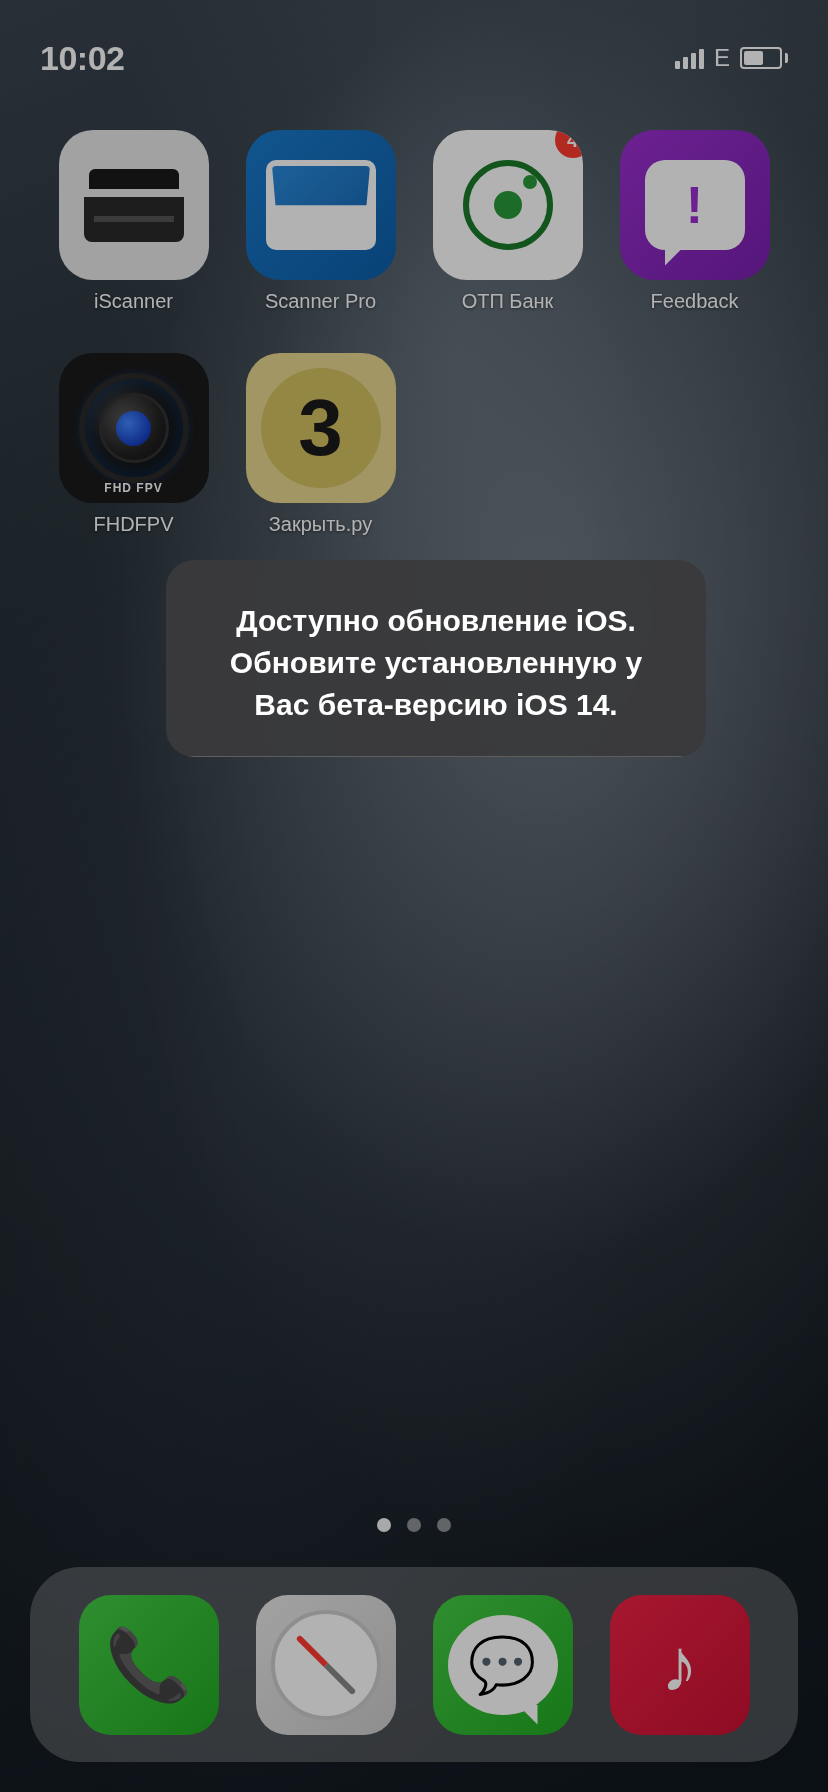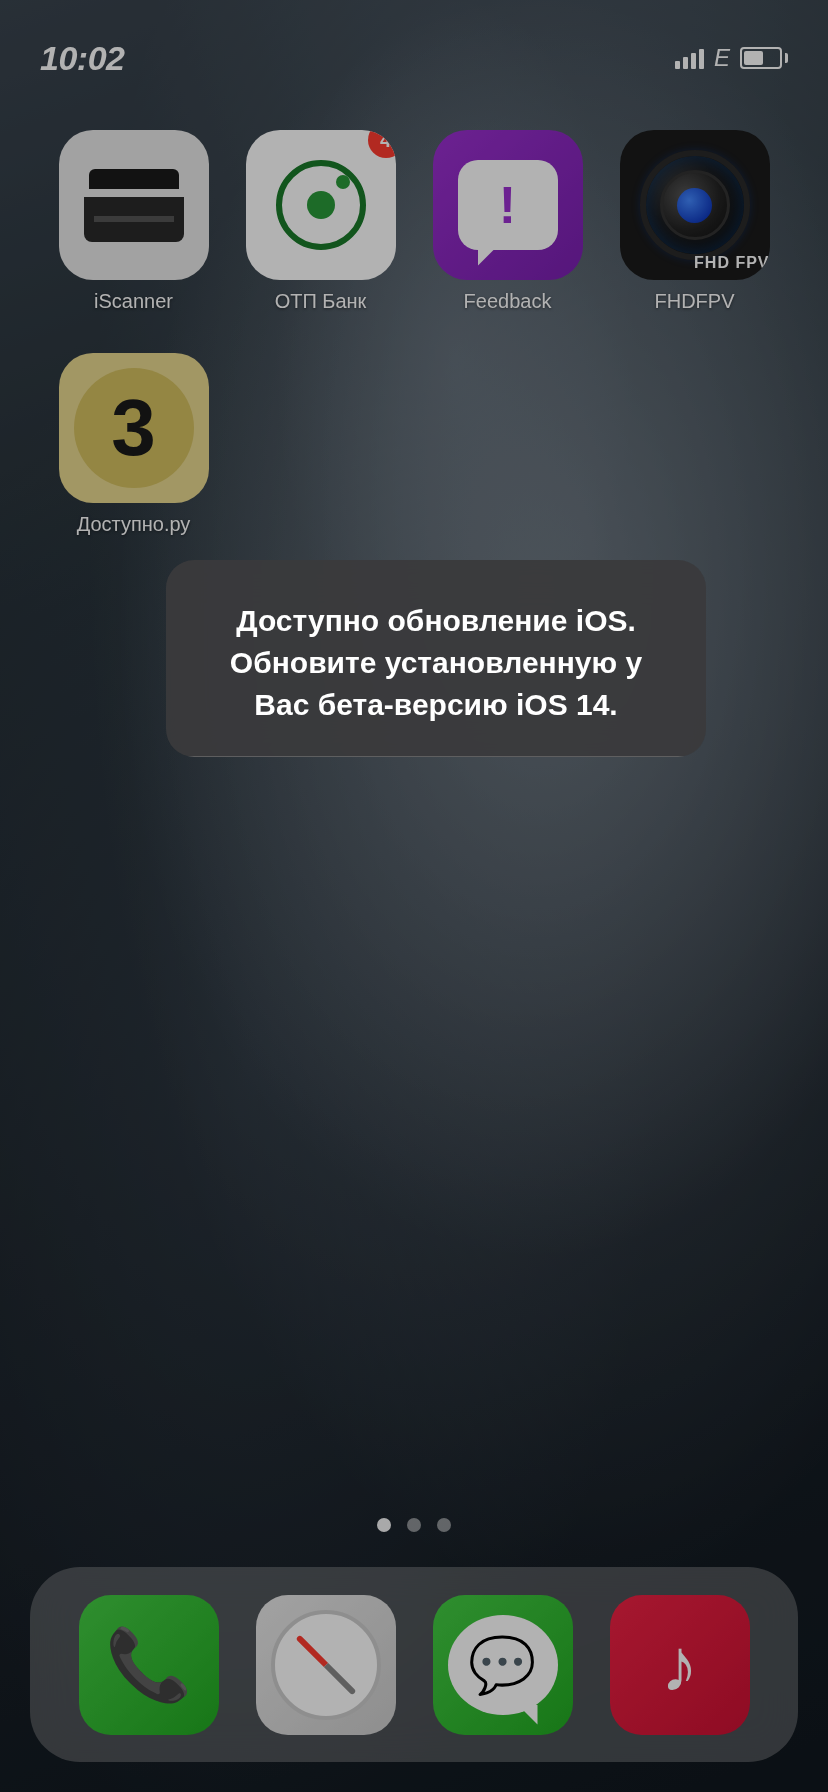--- a/index.html
+++ b/index.html
@@ -53,7 +53,6 @@
       justify-content: space-between;
       padding: 28px 40px 0;
       z-index: 100;
-      font-style: italic;
     }
 
     .status-time {

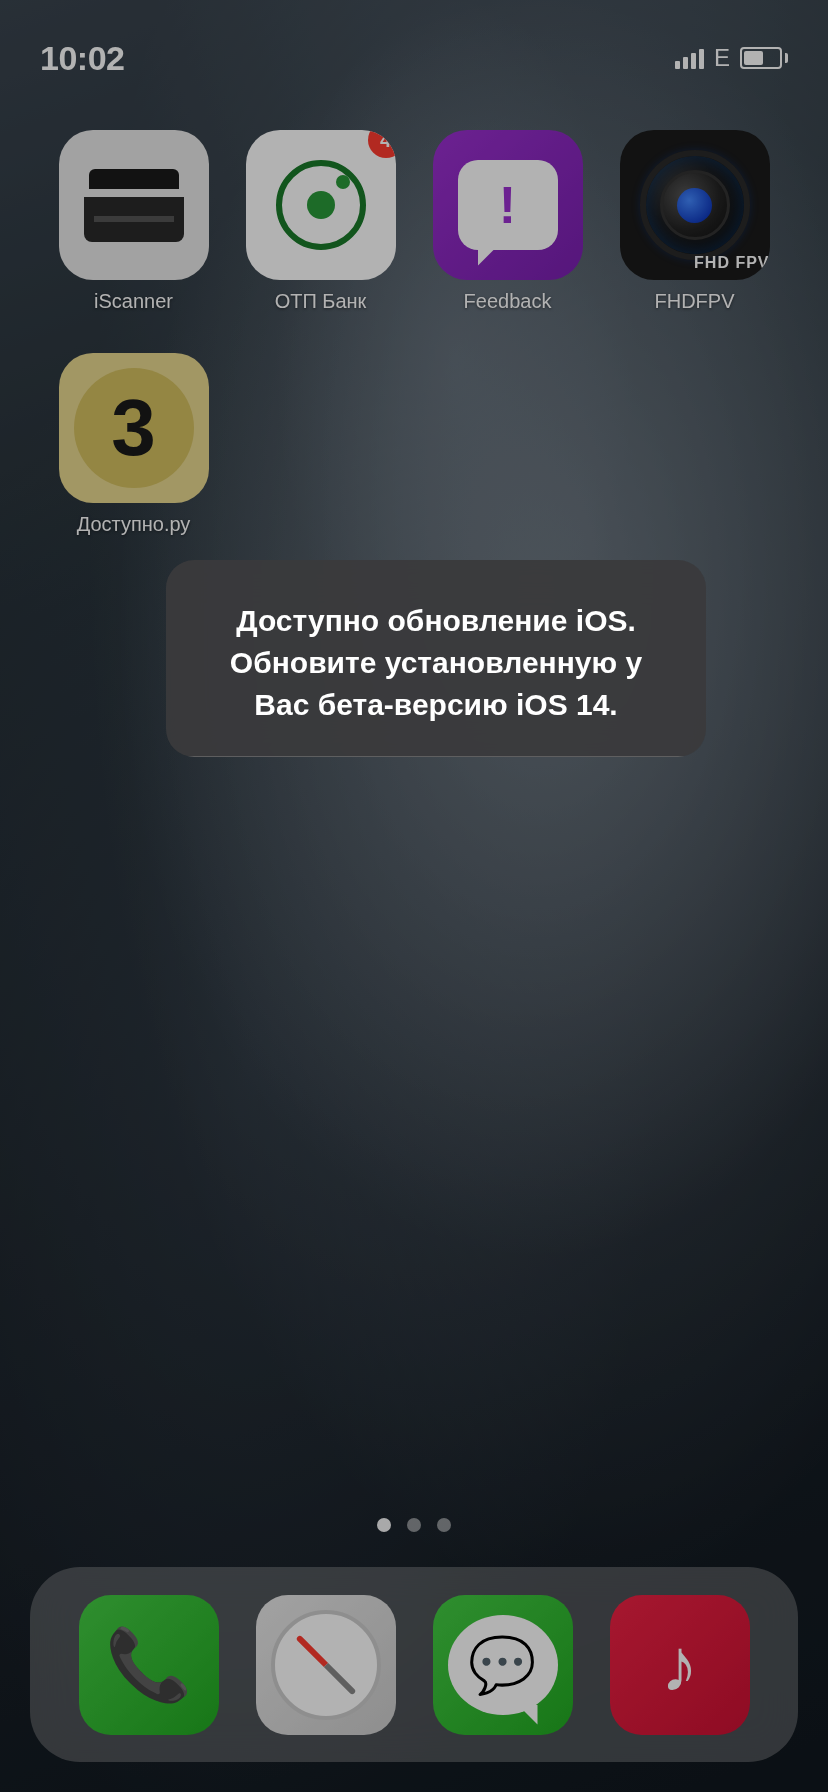--- a/index.html
+++ b/index.html
@@ -693,6 +693,14 @@
   </div>
 
 
+  <div class="app-item">
+    <div class="app-icon icon-scanner-pro">
+      <div class="scanner-pro-shape">
+        <div class="scanner-lid"></div>
+      </div>
+    </div>
+    <span class="app-label">Scanner Pro</span>
+  </div>
 
   <div class="app-item">
     <div class="app-icon icon-otpbank" style="position:relative;">

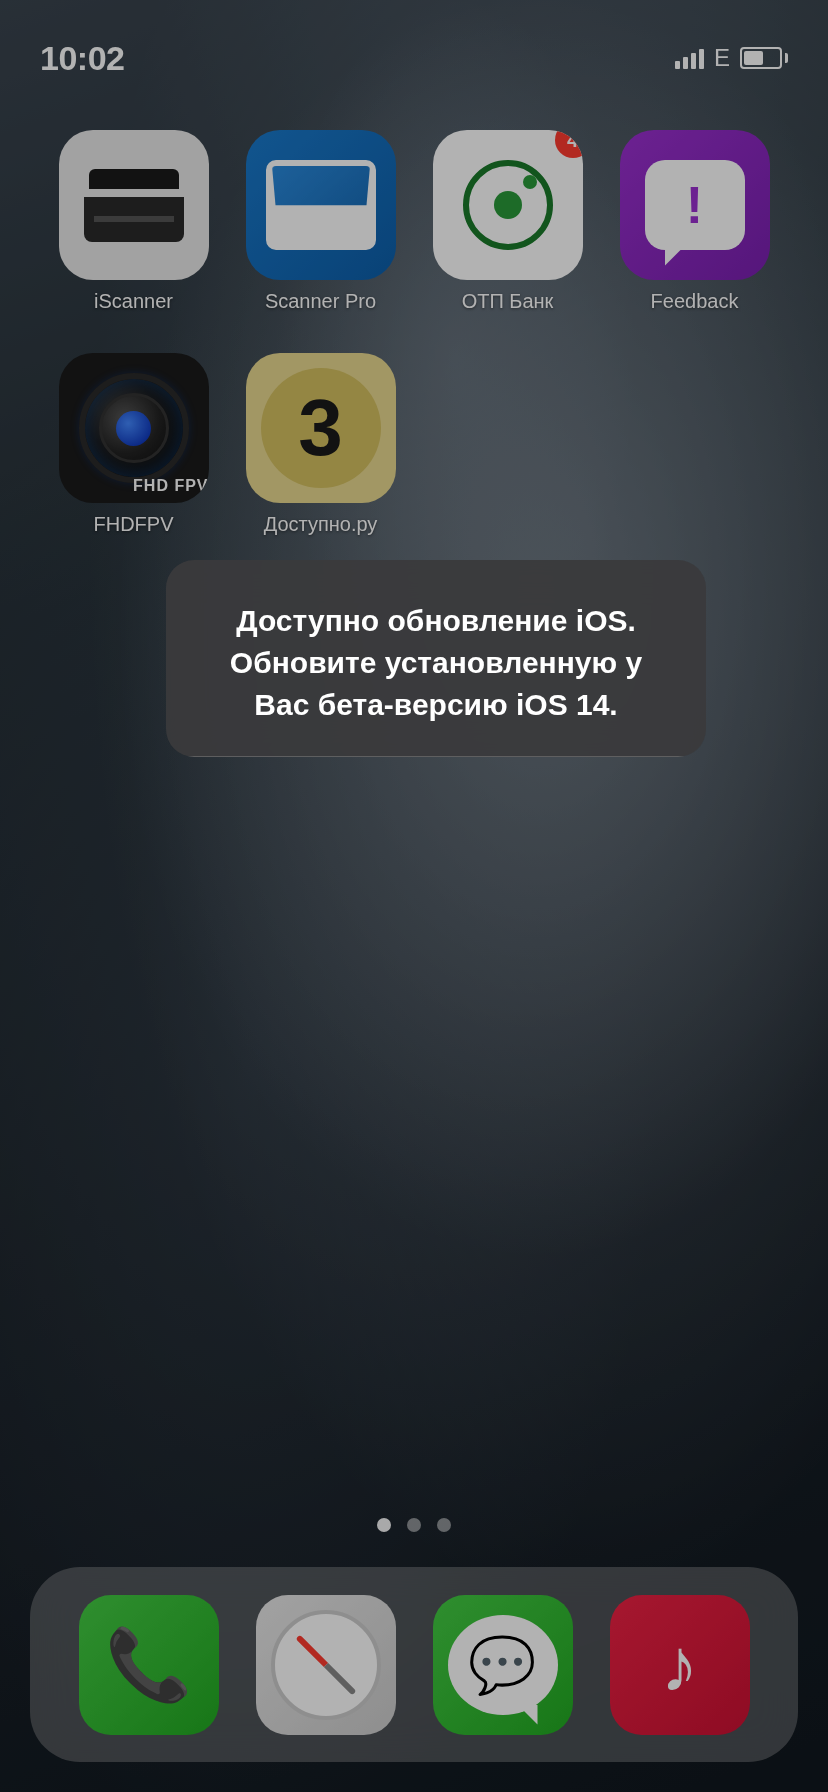--- a/index.html
+++ b/index.html
@@ -422,9 +422,9 @@
       bottom: 8px;
       left: 0;
       right: 0;
-      text-align: right;
+      text-align: center;
       color: white;
-      font-size: 16px;
+      font-size: 12px;
       font-weight: 600;
       letter-spacing: 1px;
     }

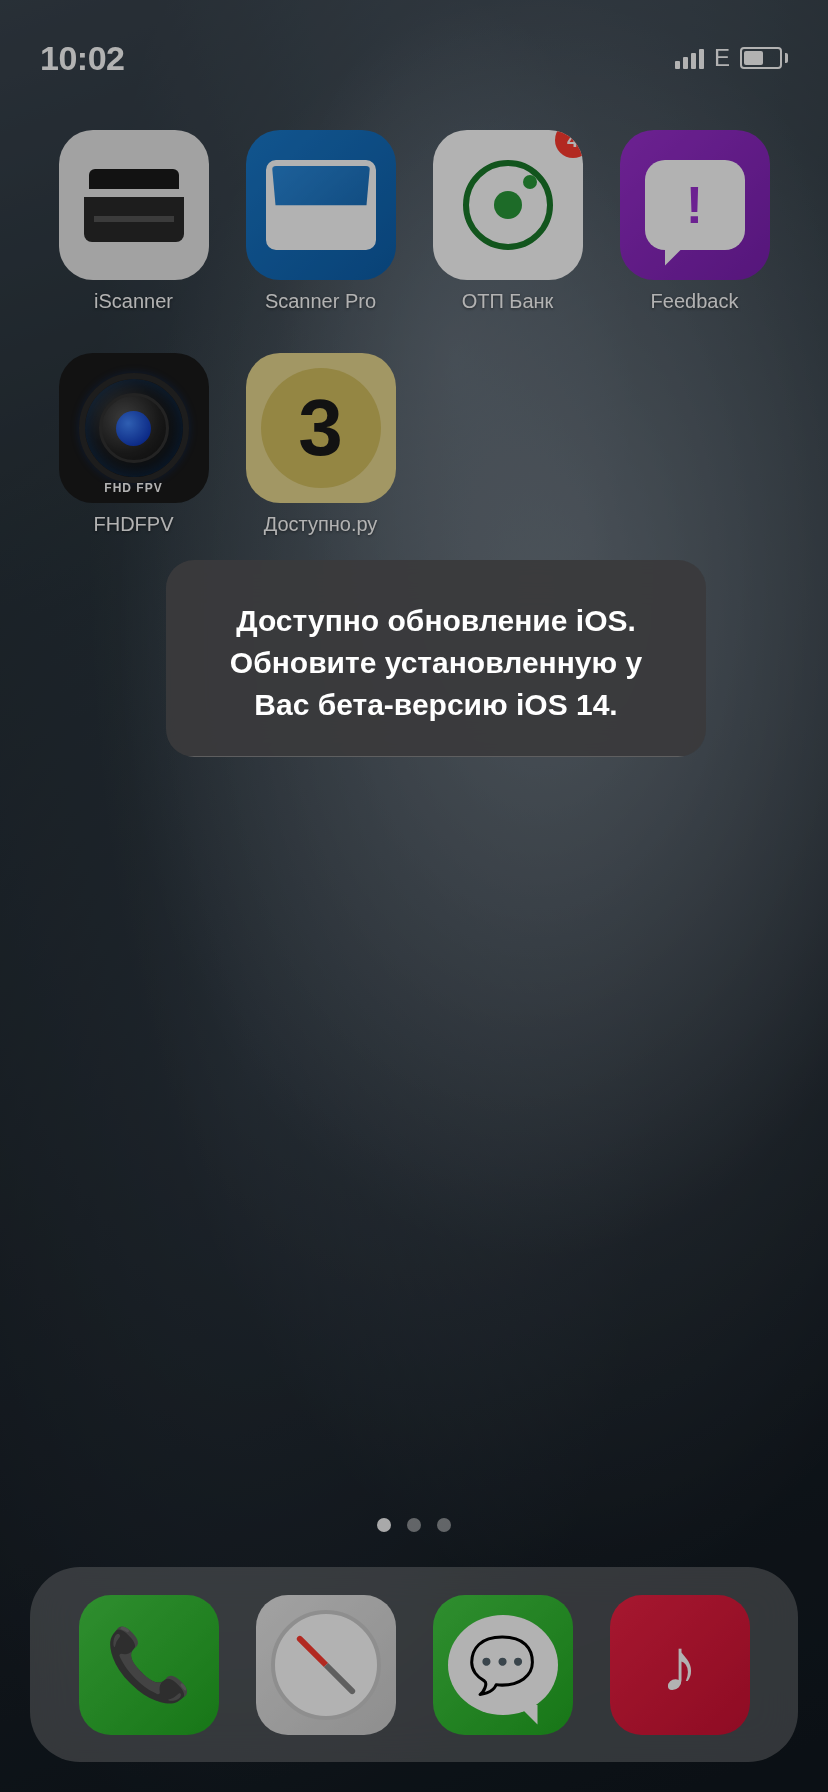--- a/index.html
+++ b/index.html
@@ -743,7 +743,7 @@
         <span class="zarplata-number">3</span>
       </div>
     </div>
-    <span class="app-label">Доступно.ру</span>
+    <span class="app-label">Закрыть.ру</span>
   </div>
 
 </div>

